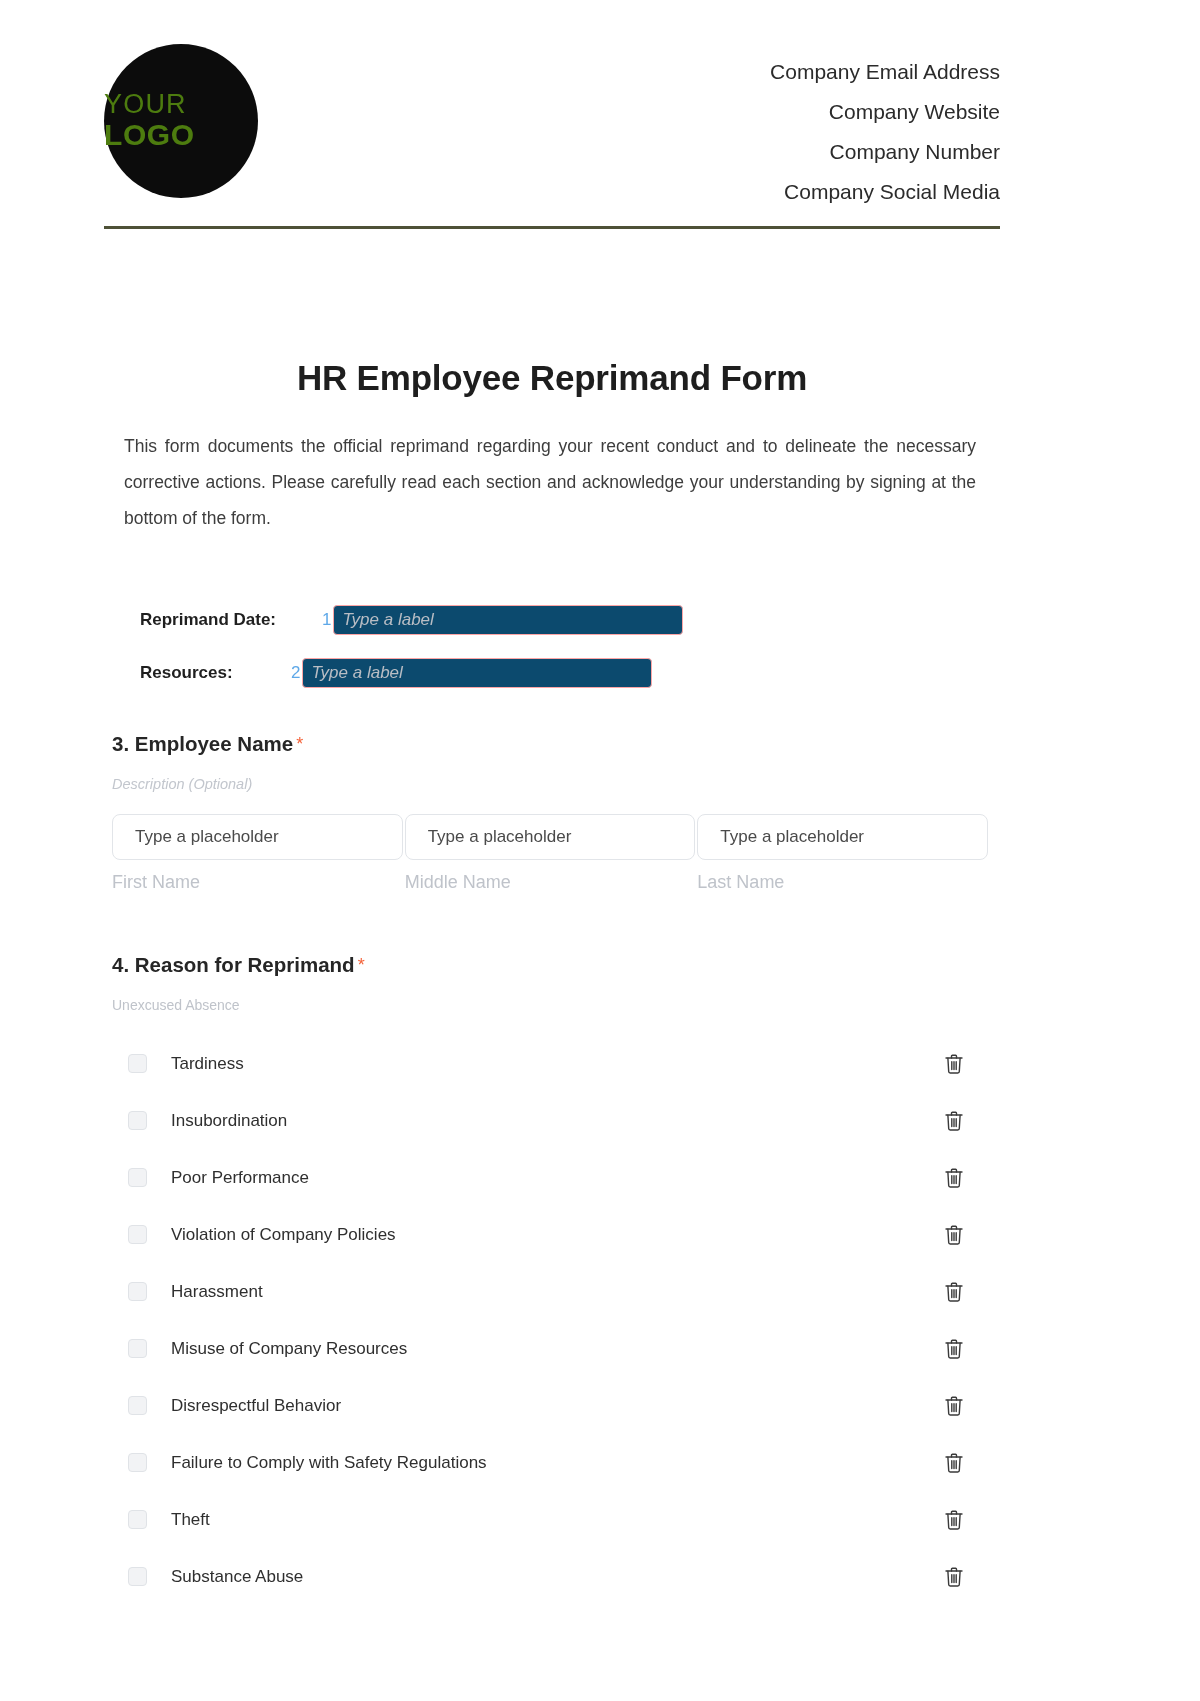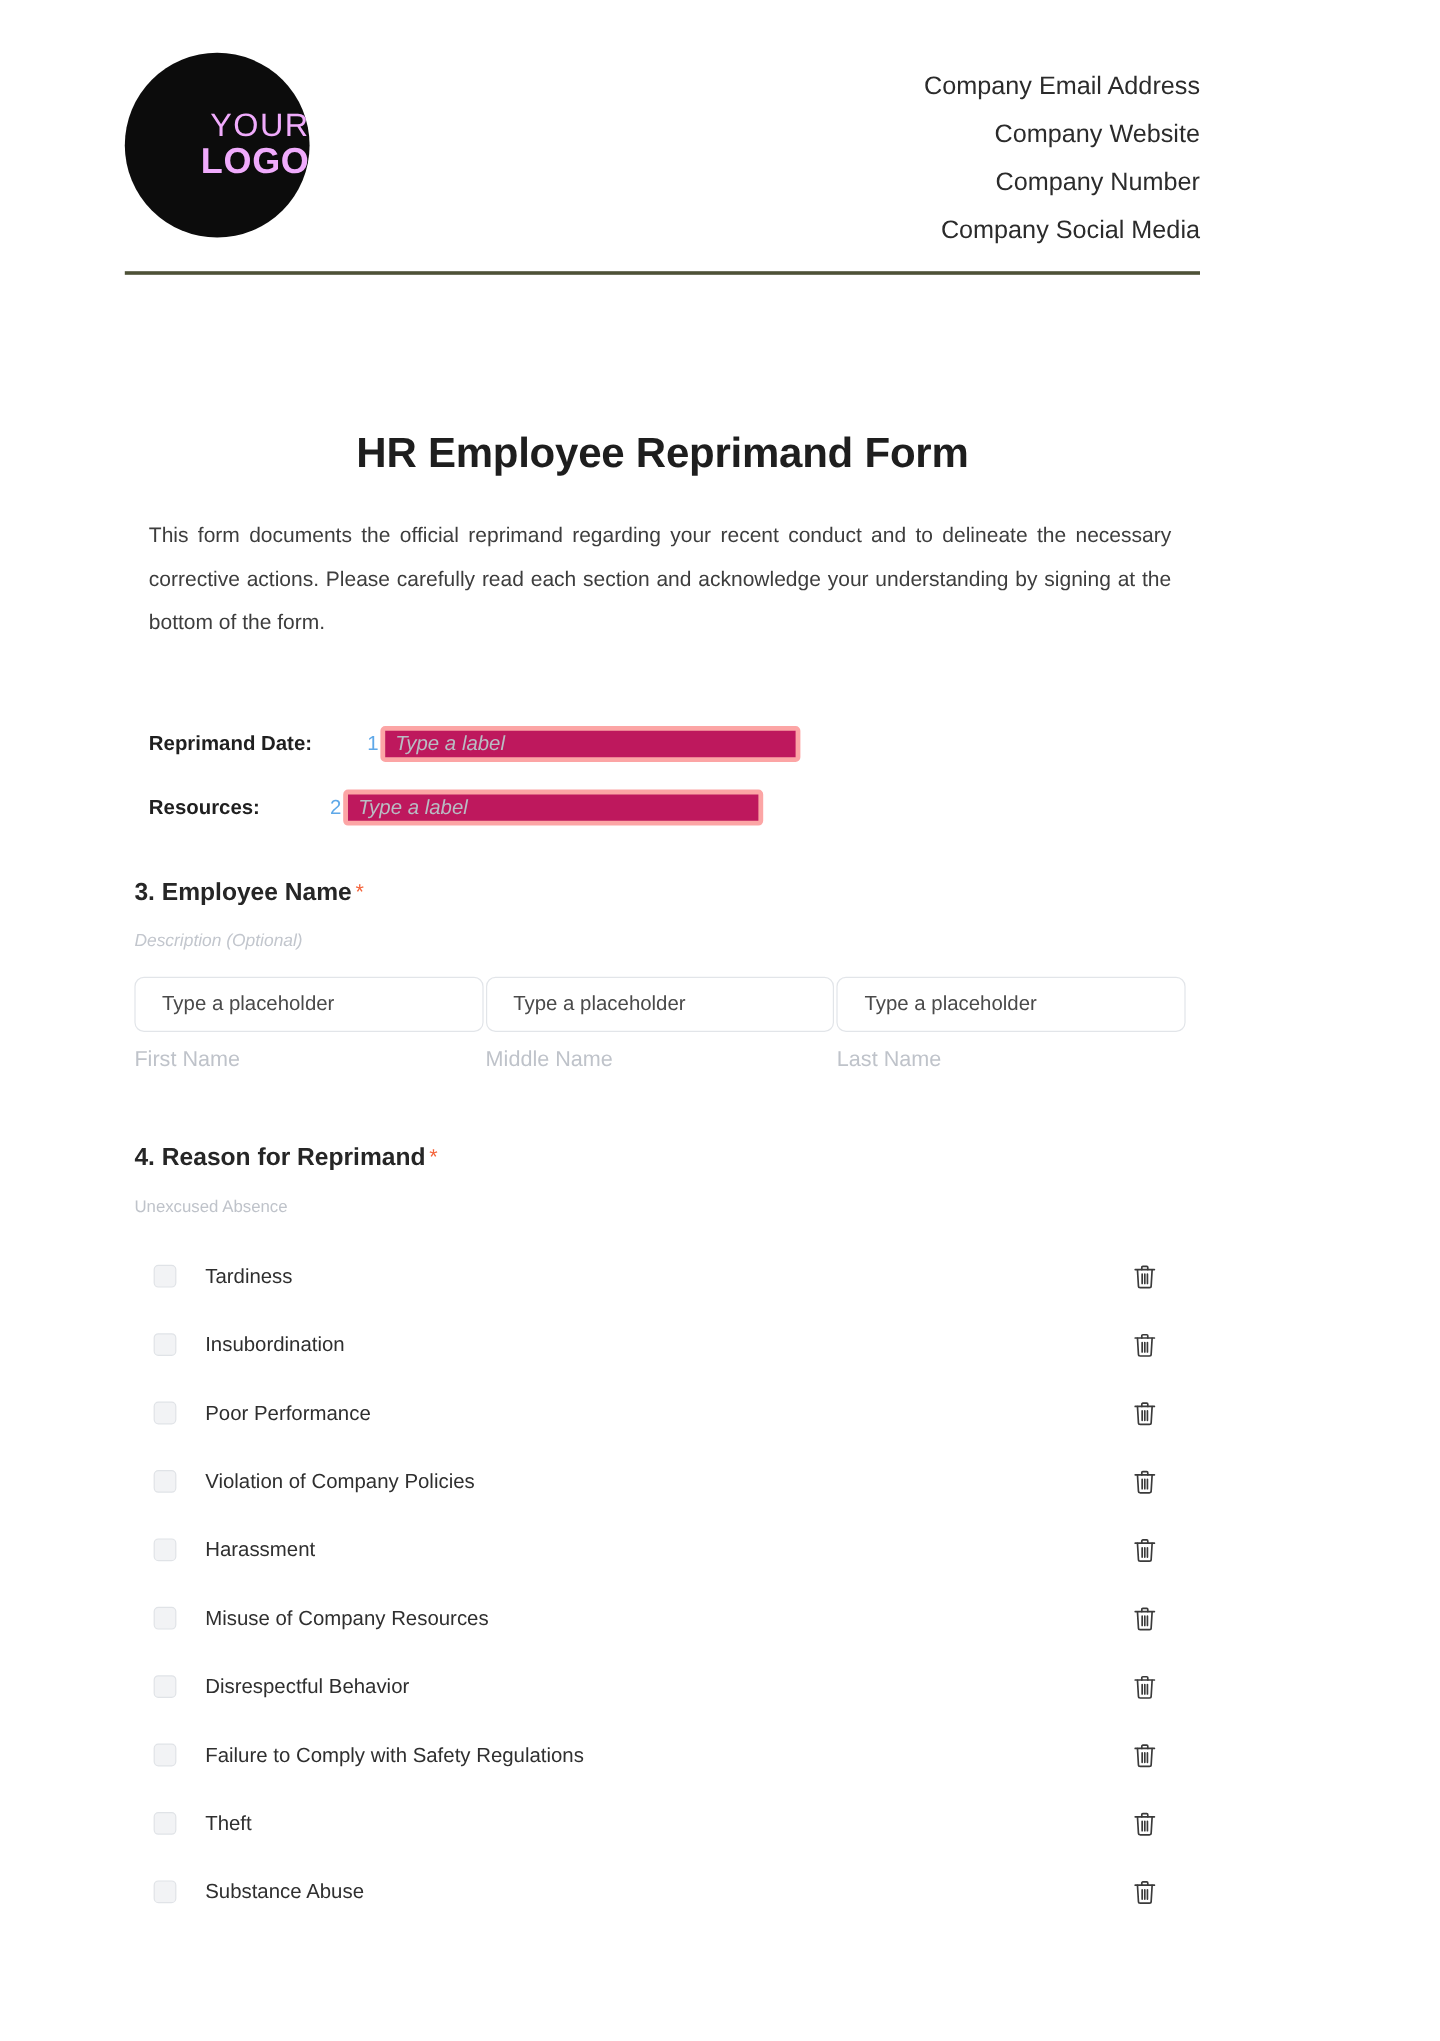--- a/index.html
+++ b/index.html
@@ -38,9 +38,9 @@
     background: #0c0c0c;
     display: flex;
     flex-direction: column;
-    align-items: flex-end;
+    align-items: flex-start;
     justify-content: center;
-    color: #f0abfc;
+    color: #4d7c0f;
     line-height: 1.08;
     margin-top: 14px;
   }

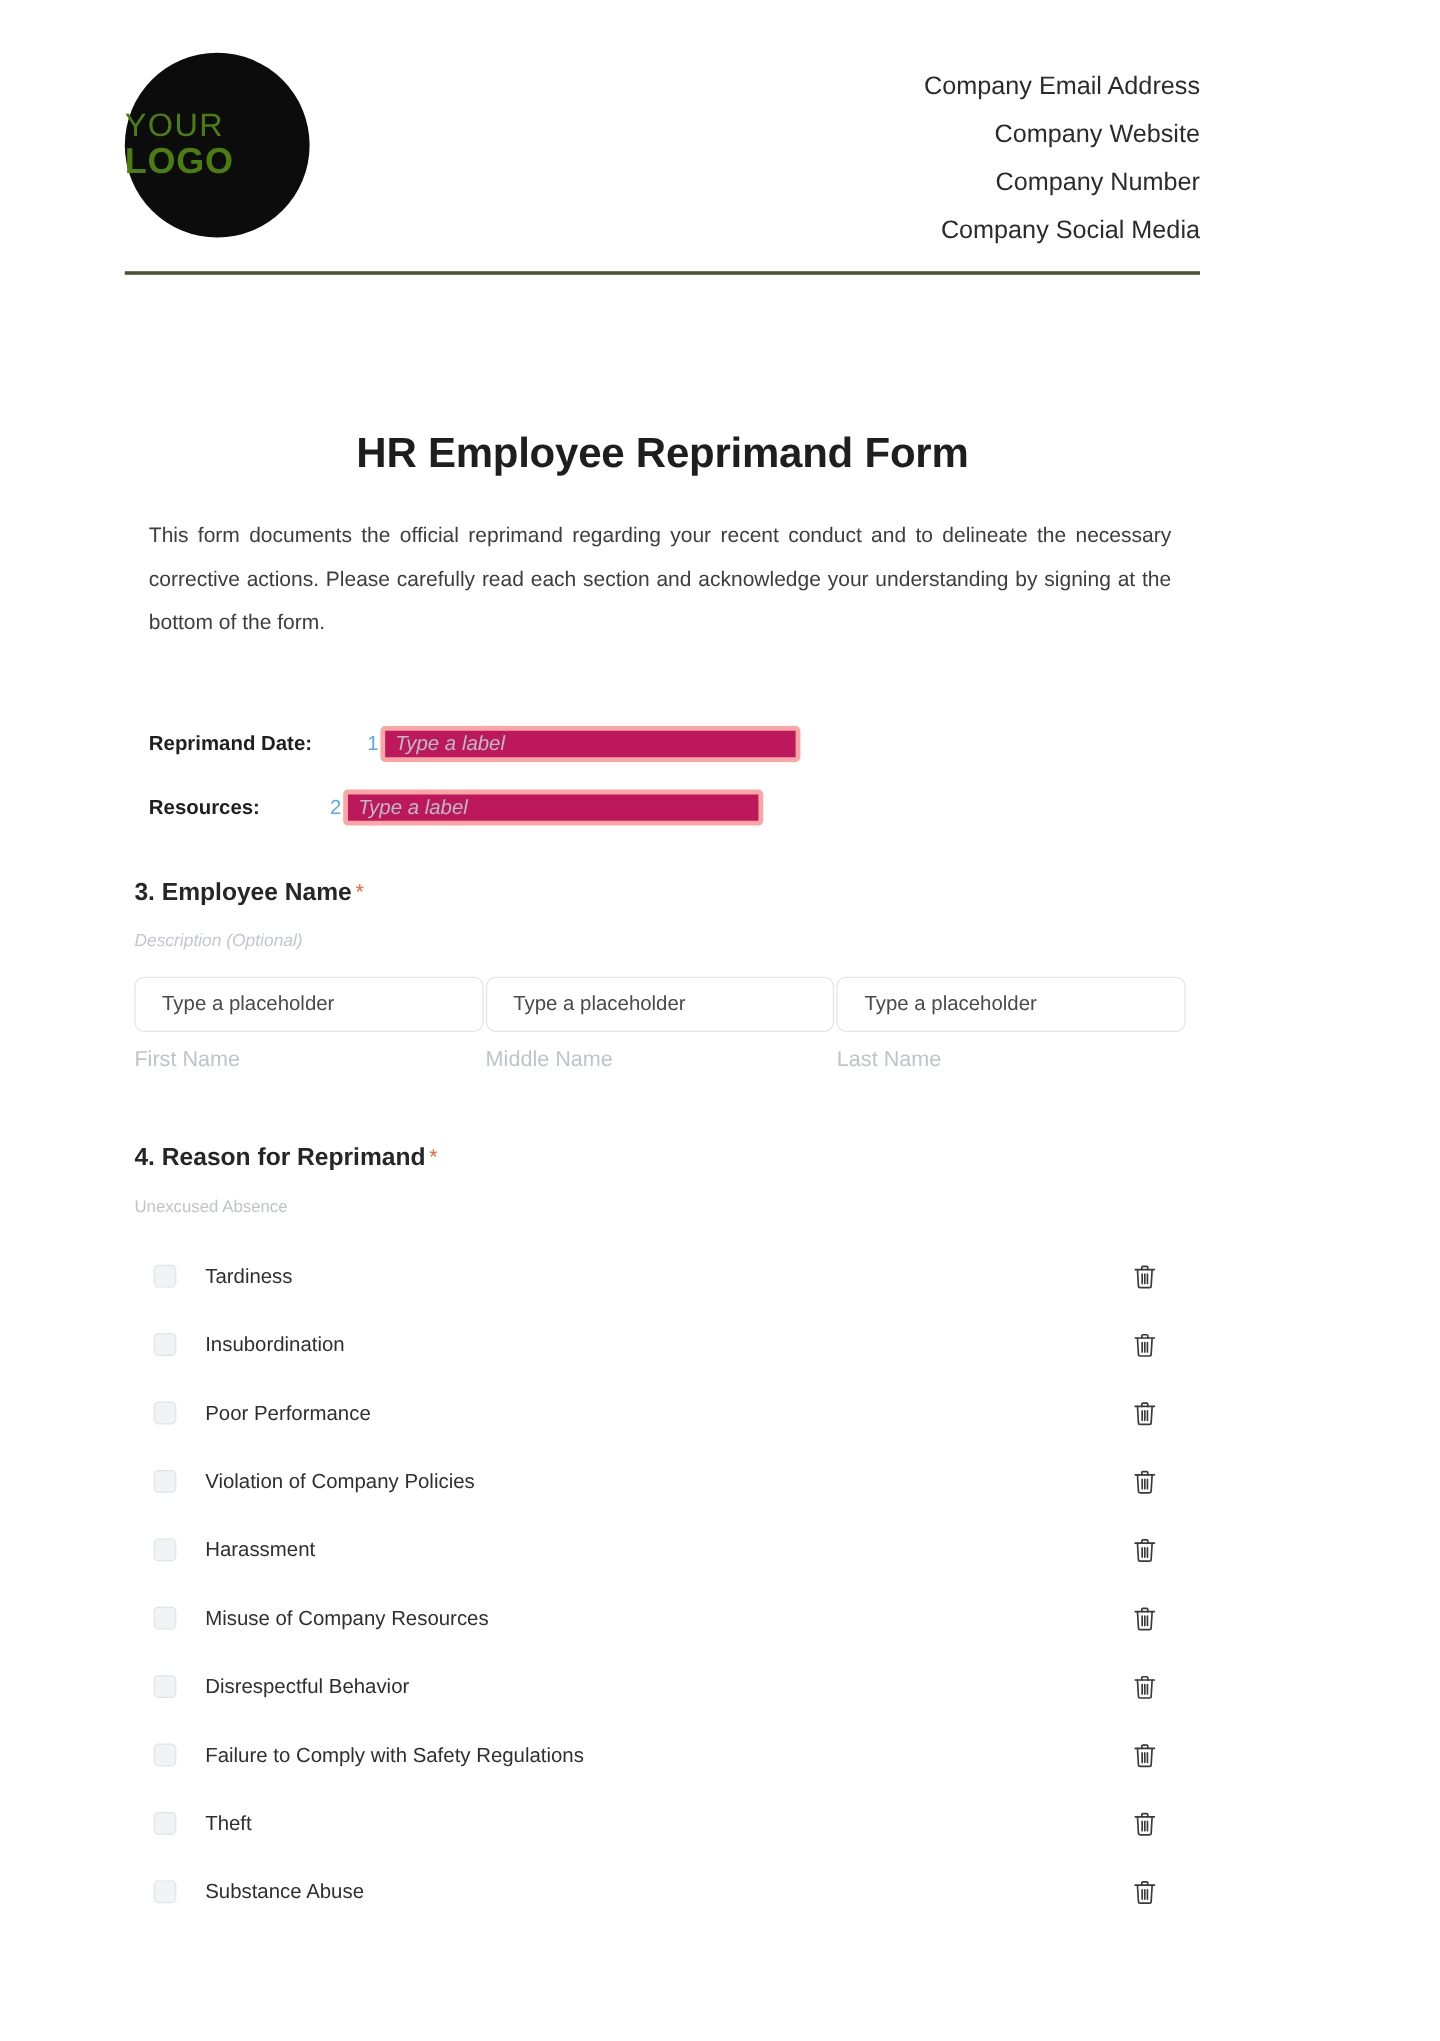--- a/index.html
+++ b/index.html
@@ -116,6 +116,7 @@
     font-weight: 700;
     color: #1f1f1f;
     white-space: nowrap;
+    margin-left: 16px;
   }
   .inline-label.w1 { width: 182px; }
   .inline-label.w2 { width: 151px; }

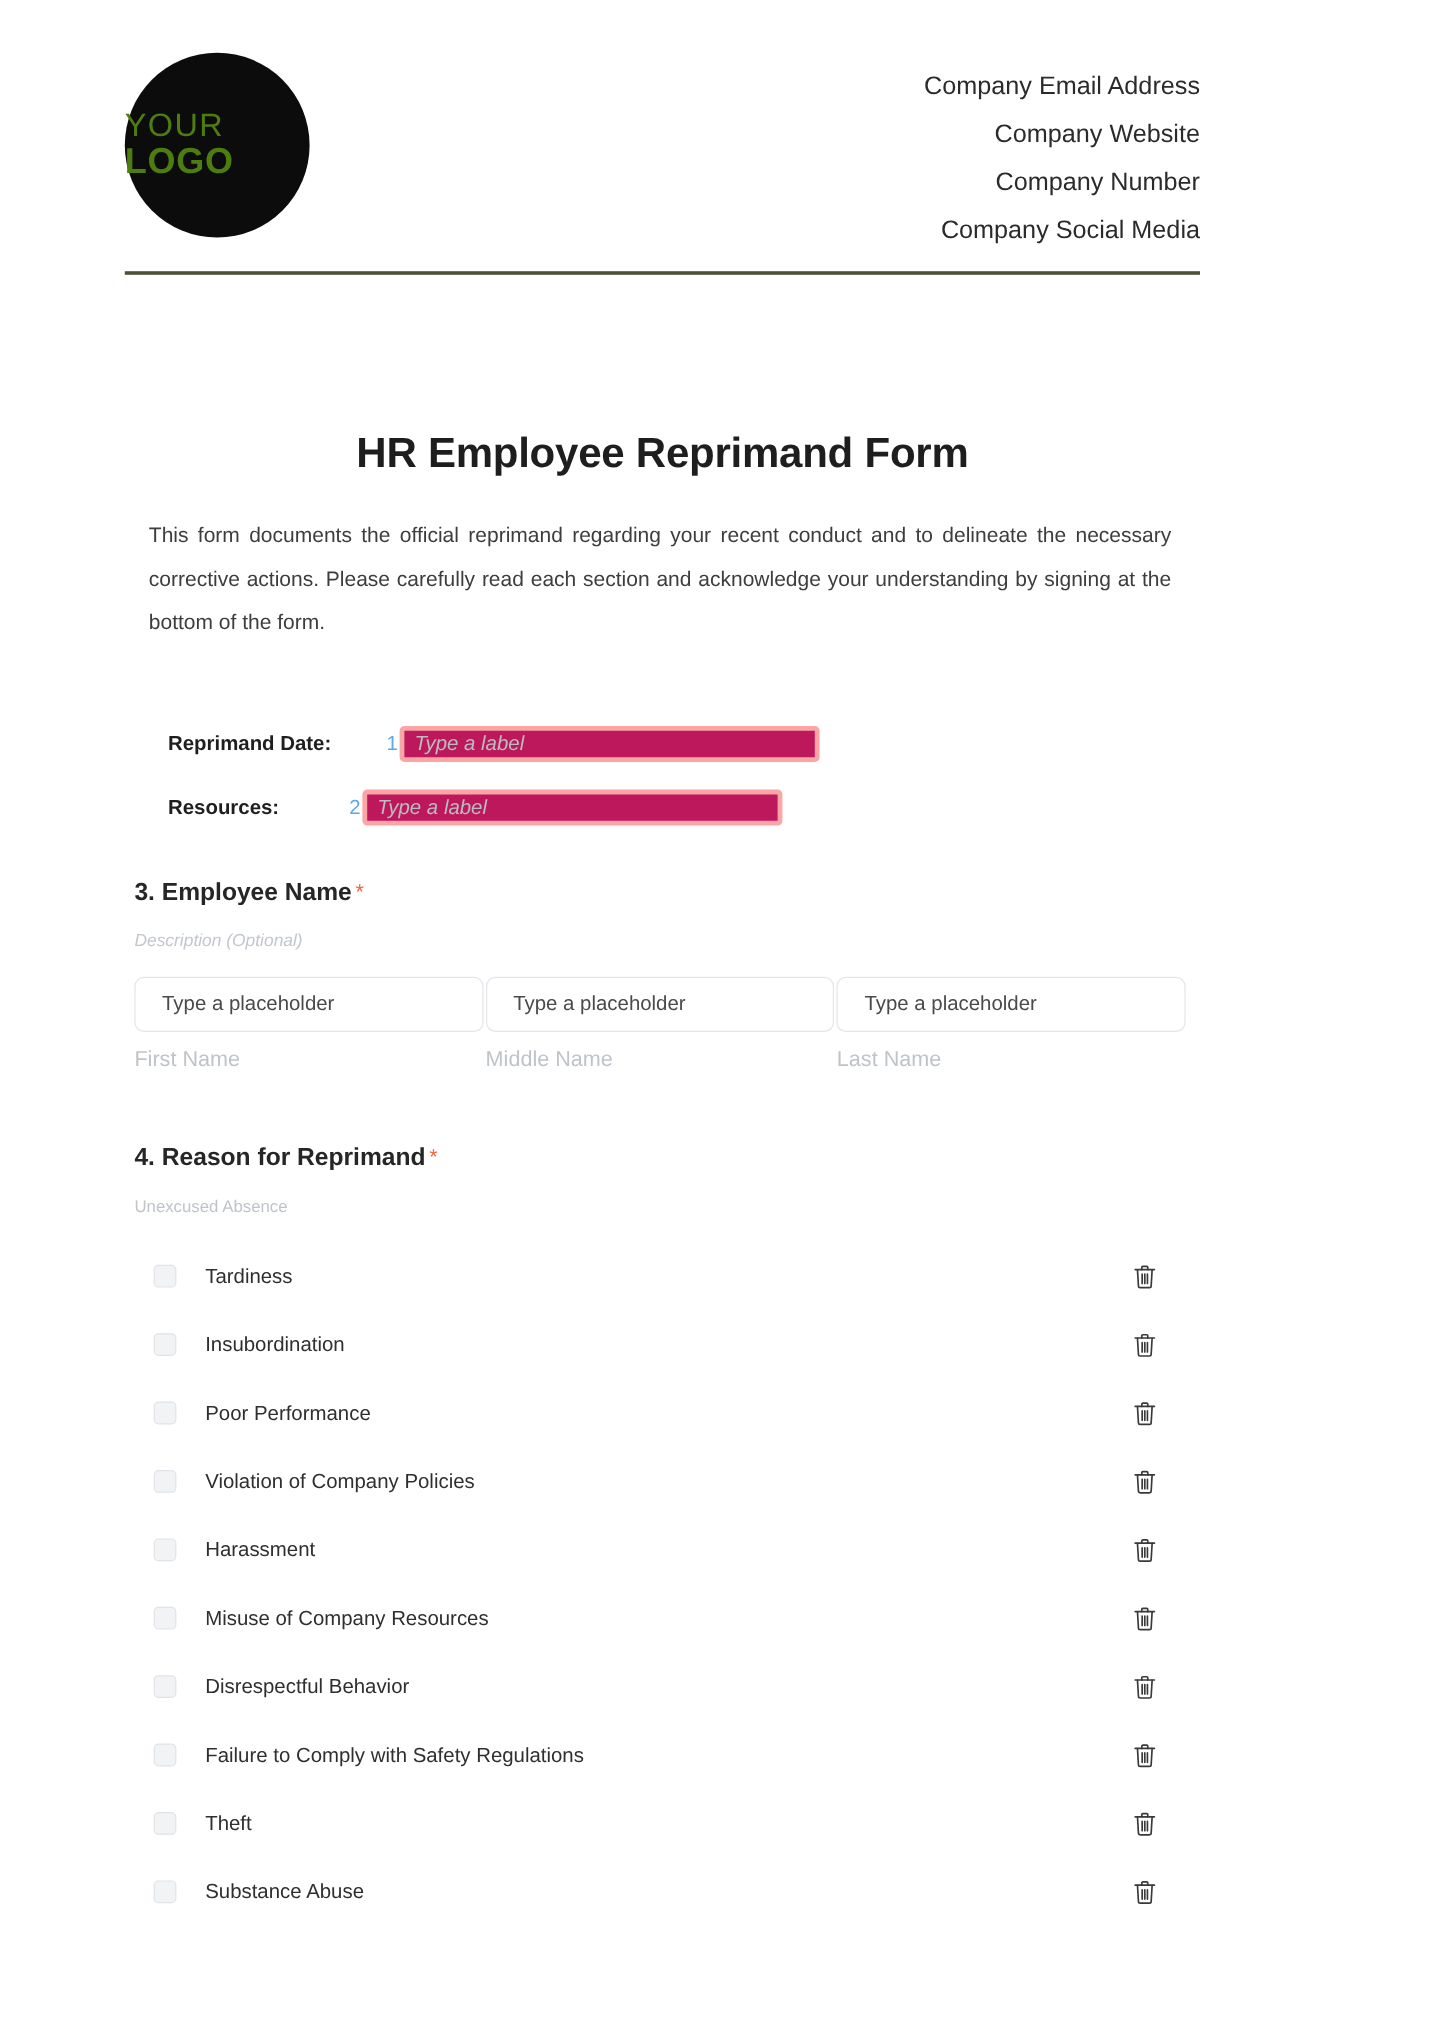--- a/index.html
+++ b/index.html
@@ -130,9 +130,9 @@
   .label-input {
     width: 350px;
     height: 30px;
-    border: 4px solid #fca5a5;
+    border: 1px solid #fca5a5;
     border-radius: 4px;
-    background: #be185d;
+    background: #0c4a6e;
     display: flex;
     align-items: center;
     padding: 0 8px;

